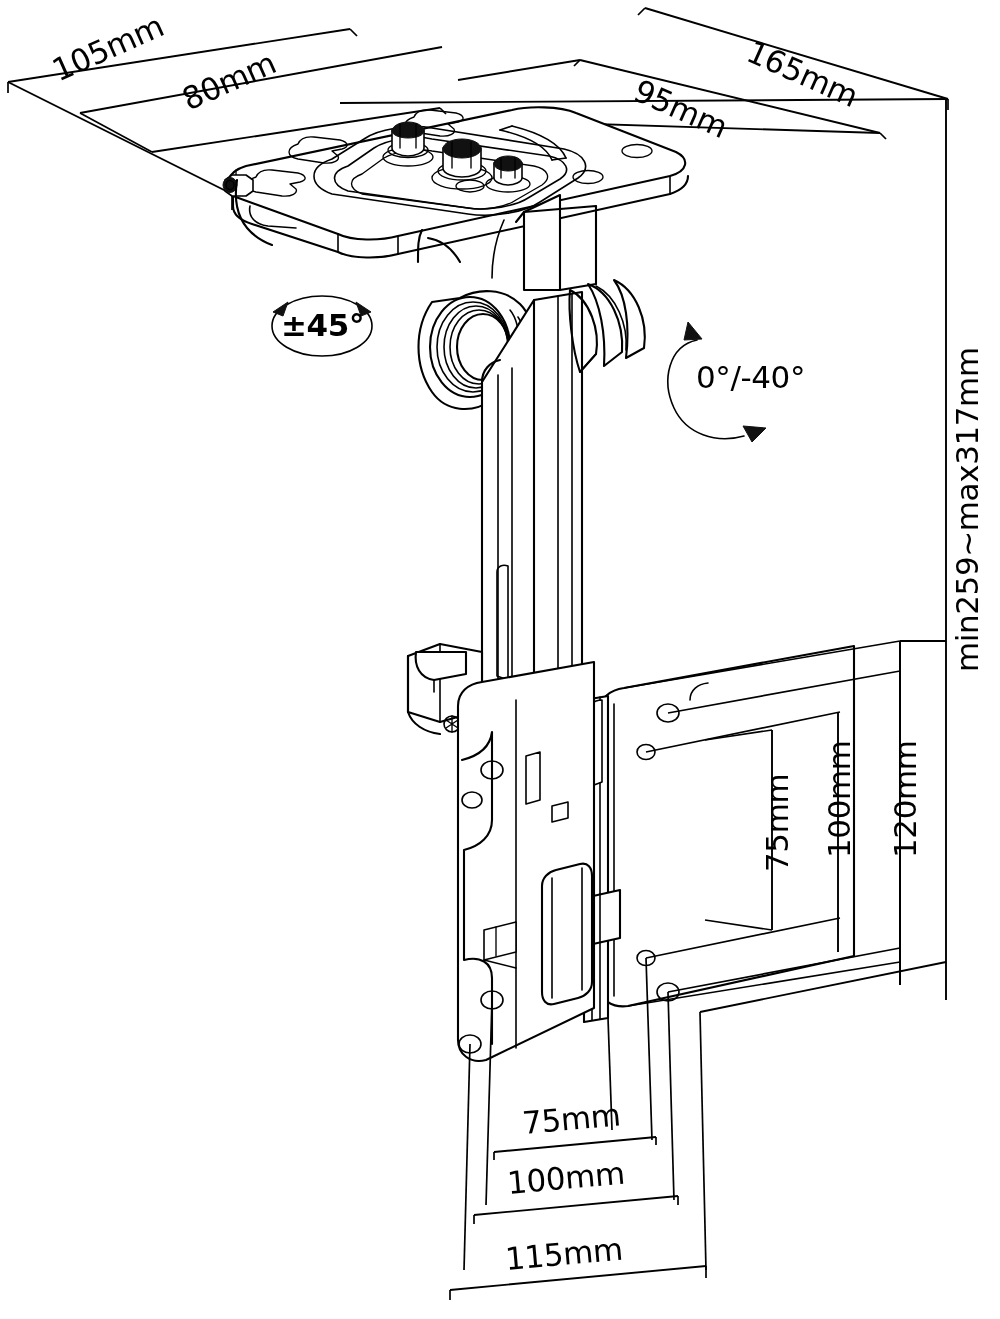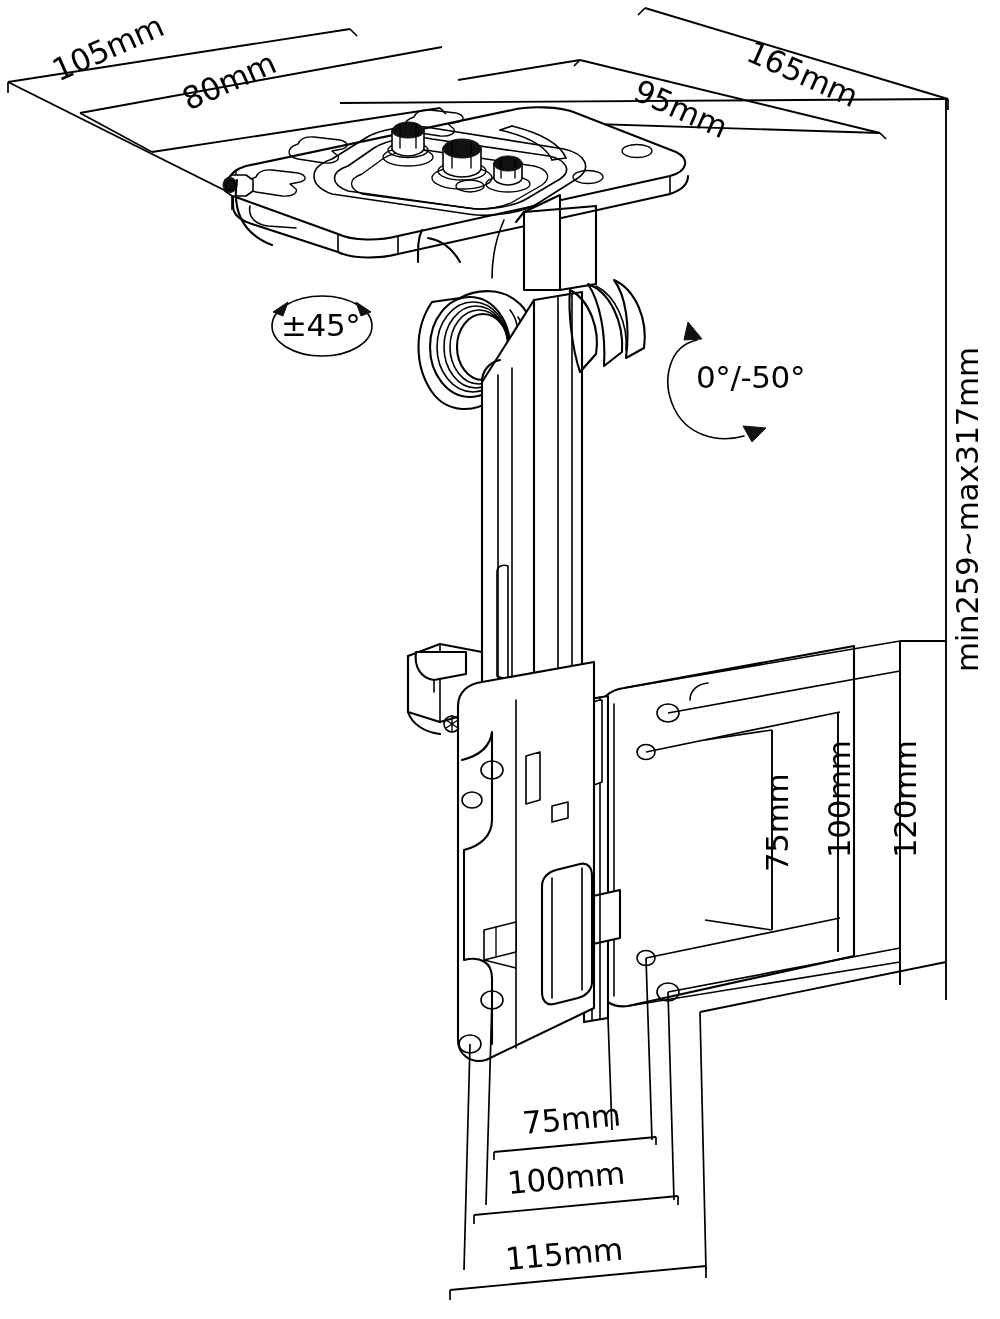--- a/index.html
+++ b/index.html
@@ -355,7 +355,7 @@
 
   <div class="lbl big" style="left:642px; top:75px;  transform:rotate(24deg);">95mm</div>
 
-  <div class="lbl big" style="left:281px; top:310px;">±45°</div>
+  <div class="lbl big" style="left:281px; top:310px;font-weight:bold;">±45°</div>
 
   <div class="lbl big" style="left:696px; top:362px;">0°/-50°</div>
 

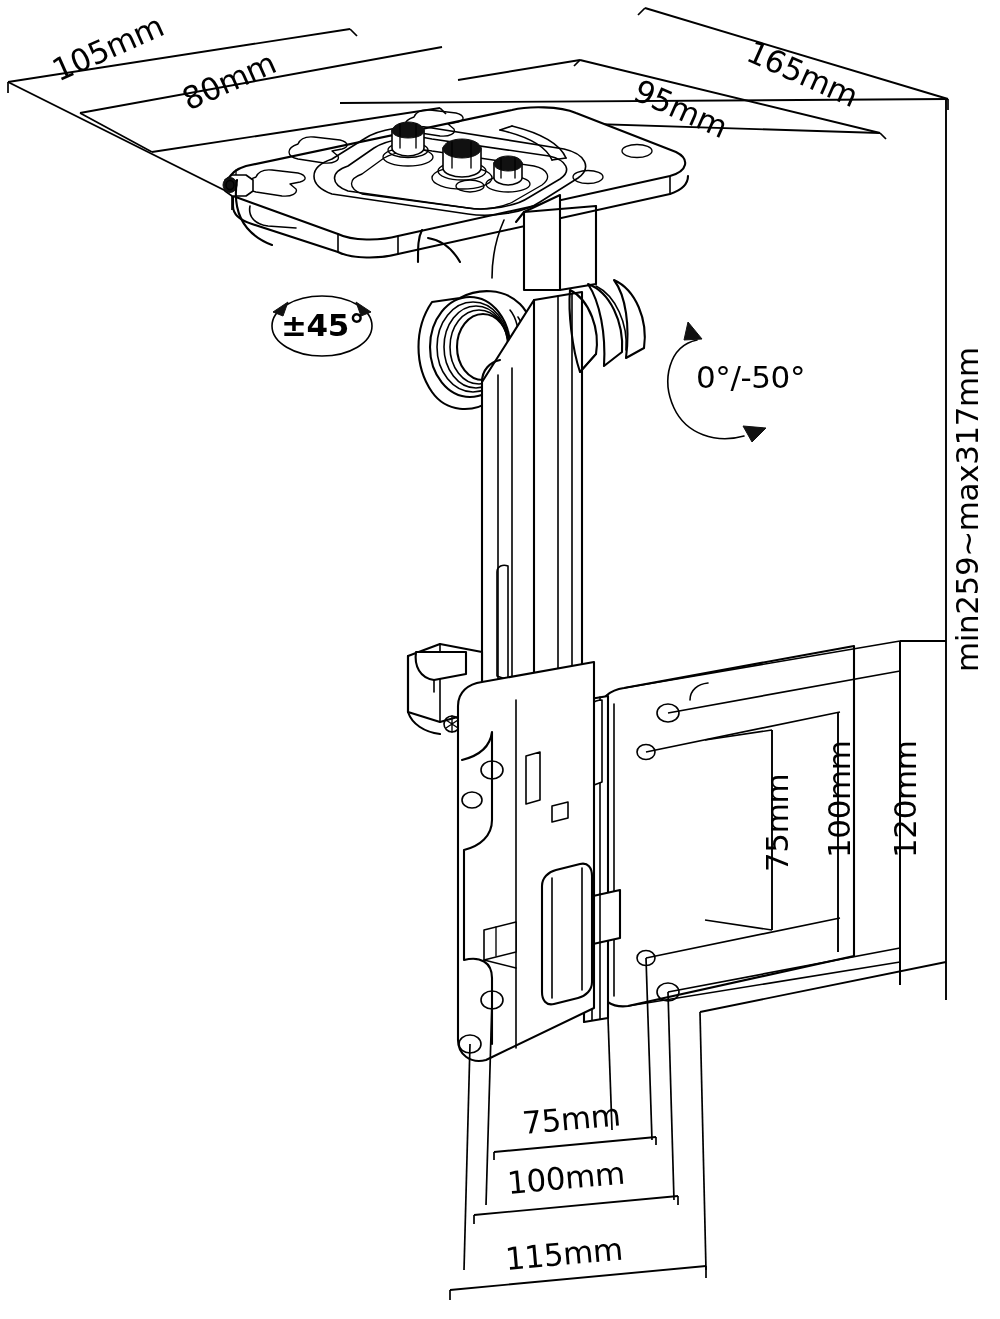--- a/index.html
+++ b/index.html
@@ -357,7 +357,7 @@
 
   <div class="lbl big" style="left:281px; top:310px;font-weight:bold;">±45°</div>
 
-  <div class="lbl big" style="left:696px; top:362px;">0°/-50°</div>
+  <div class="lbl big" style="left:696px; top:362px;">0°/-40°</div>
 
   <div class="lbl big" style="left:952px; top:672px; transform:rotate(-90deg);">min259~max317mm</div>
 

